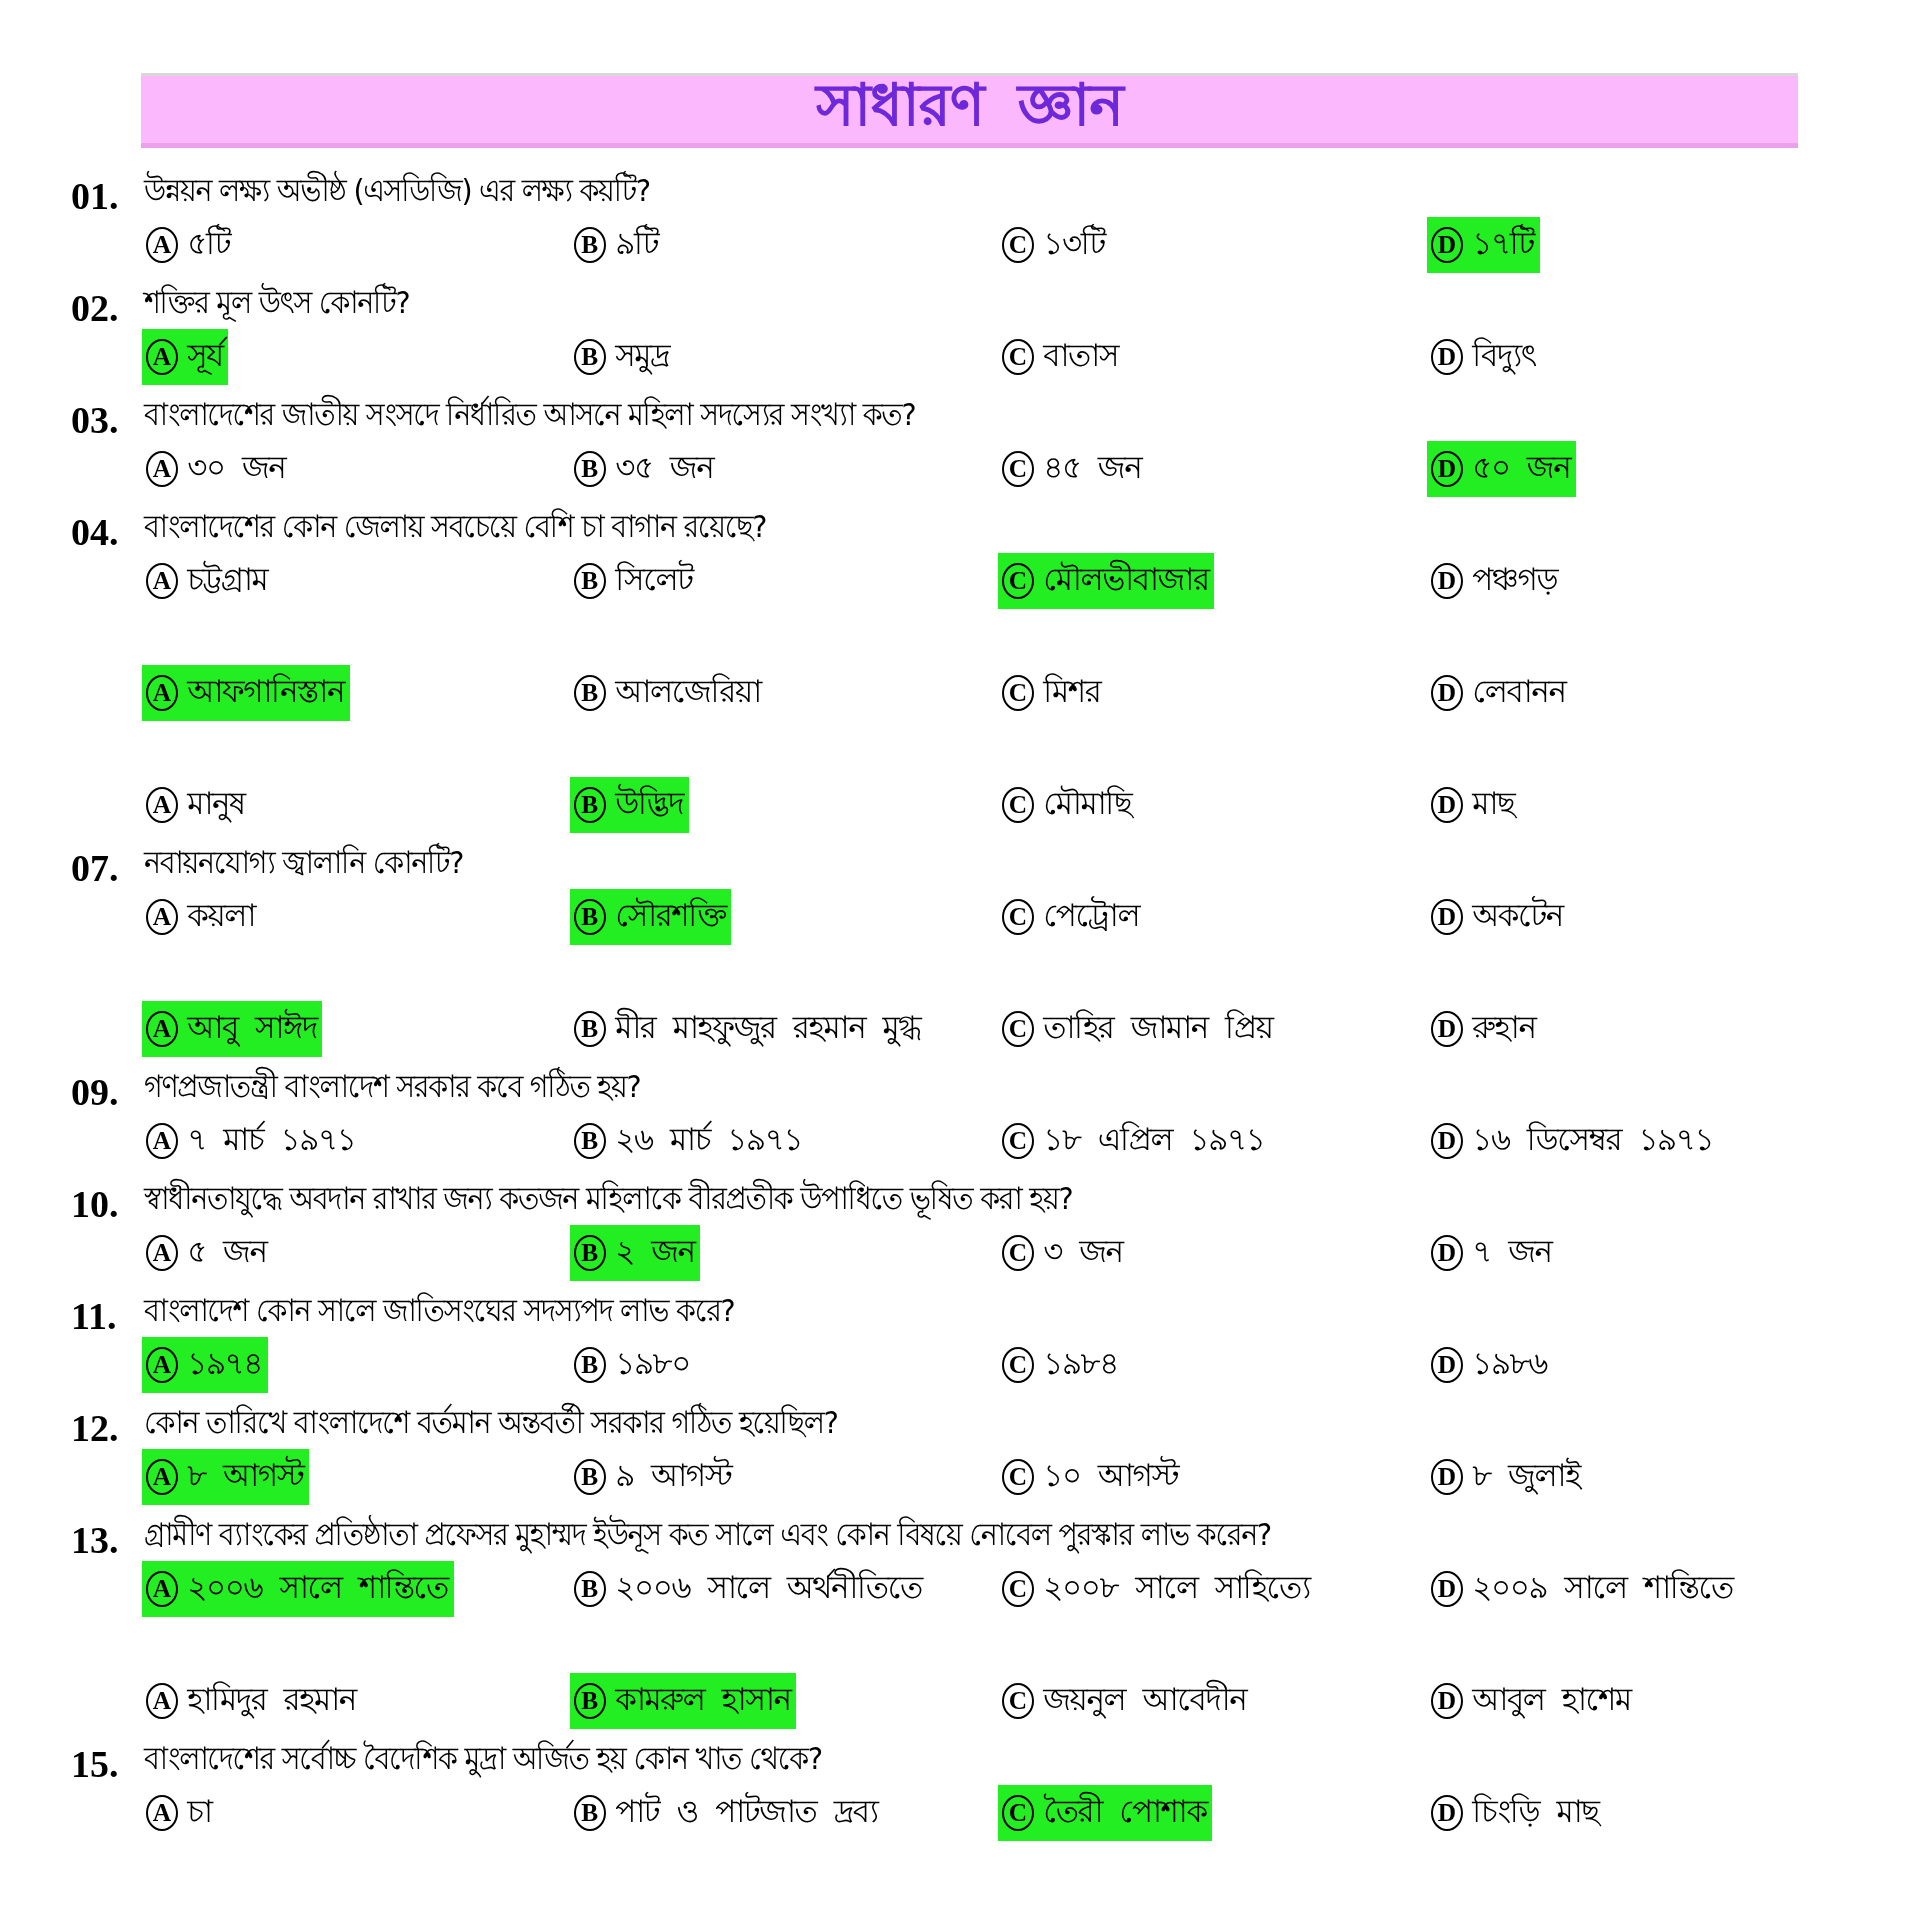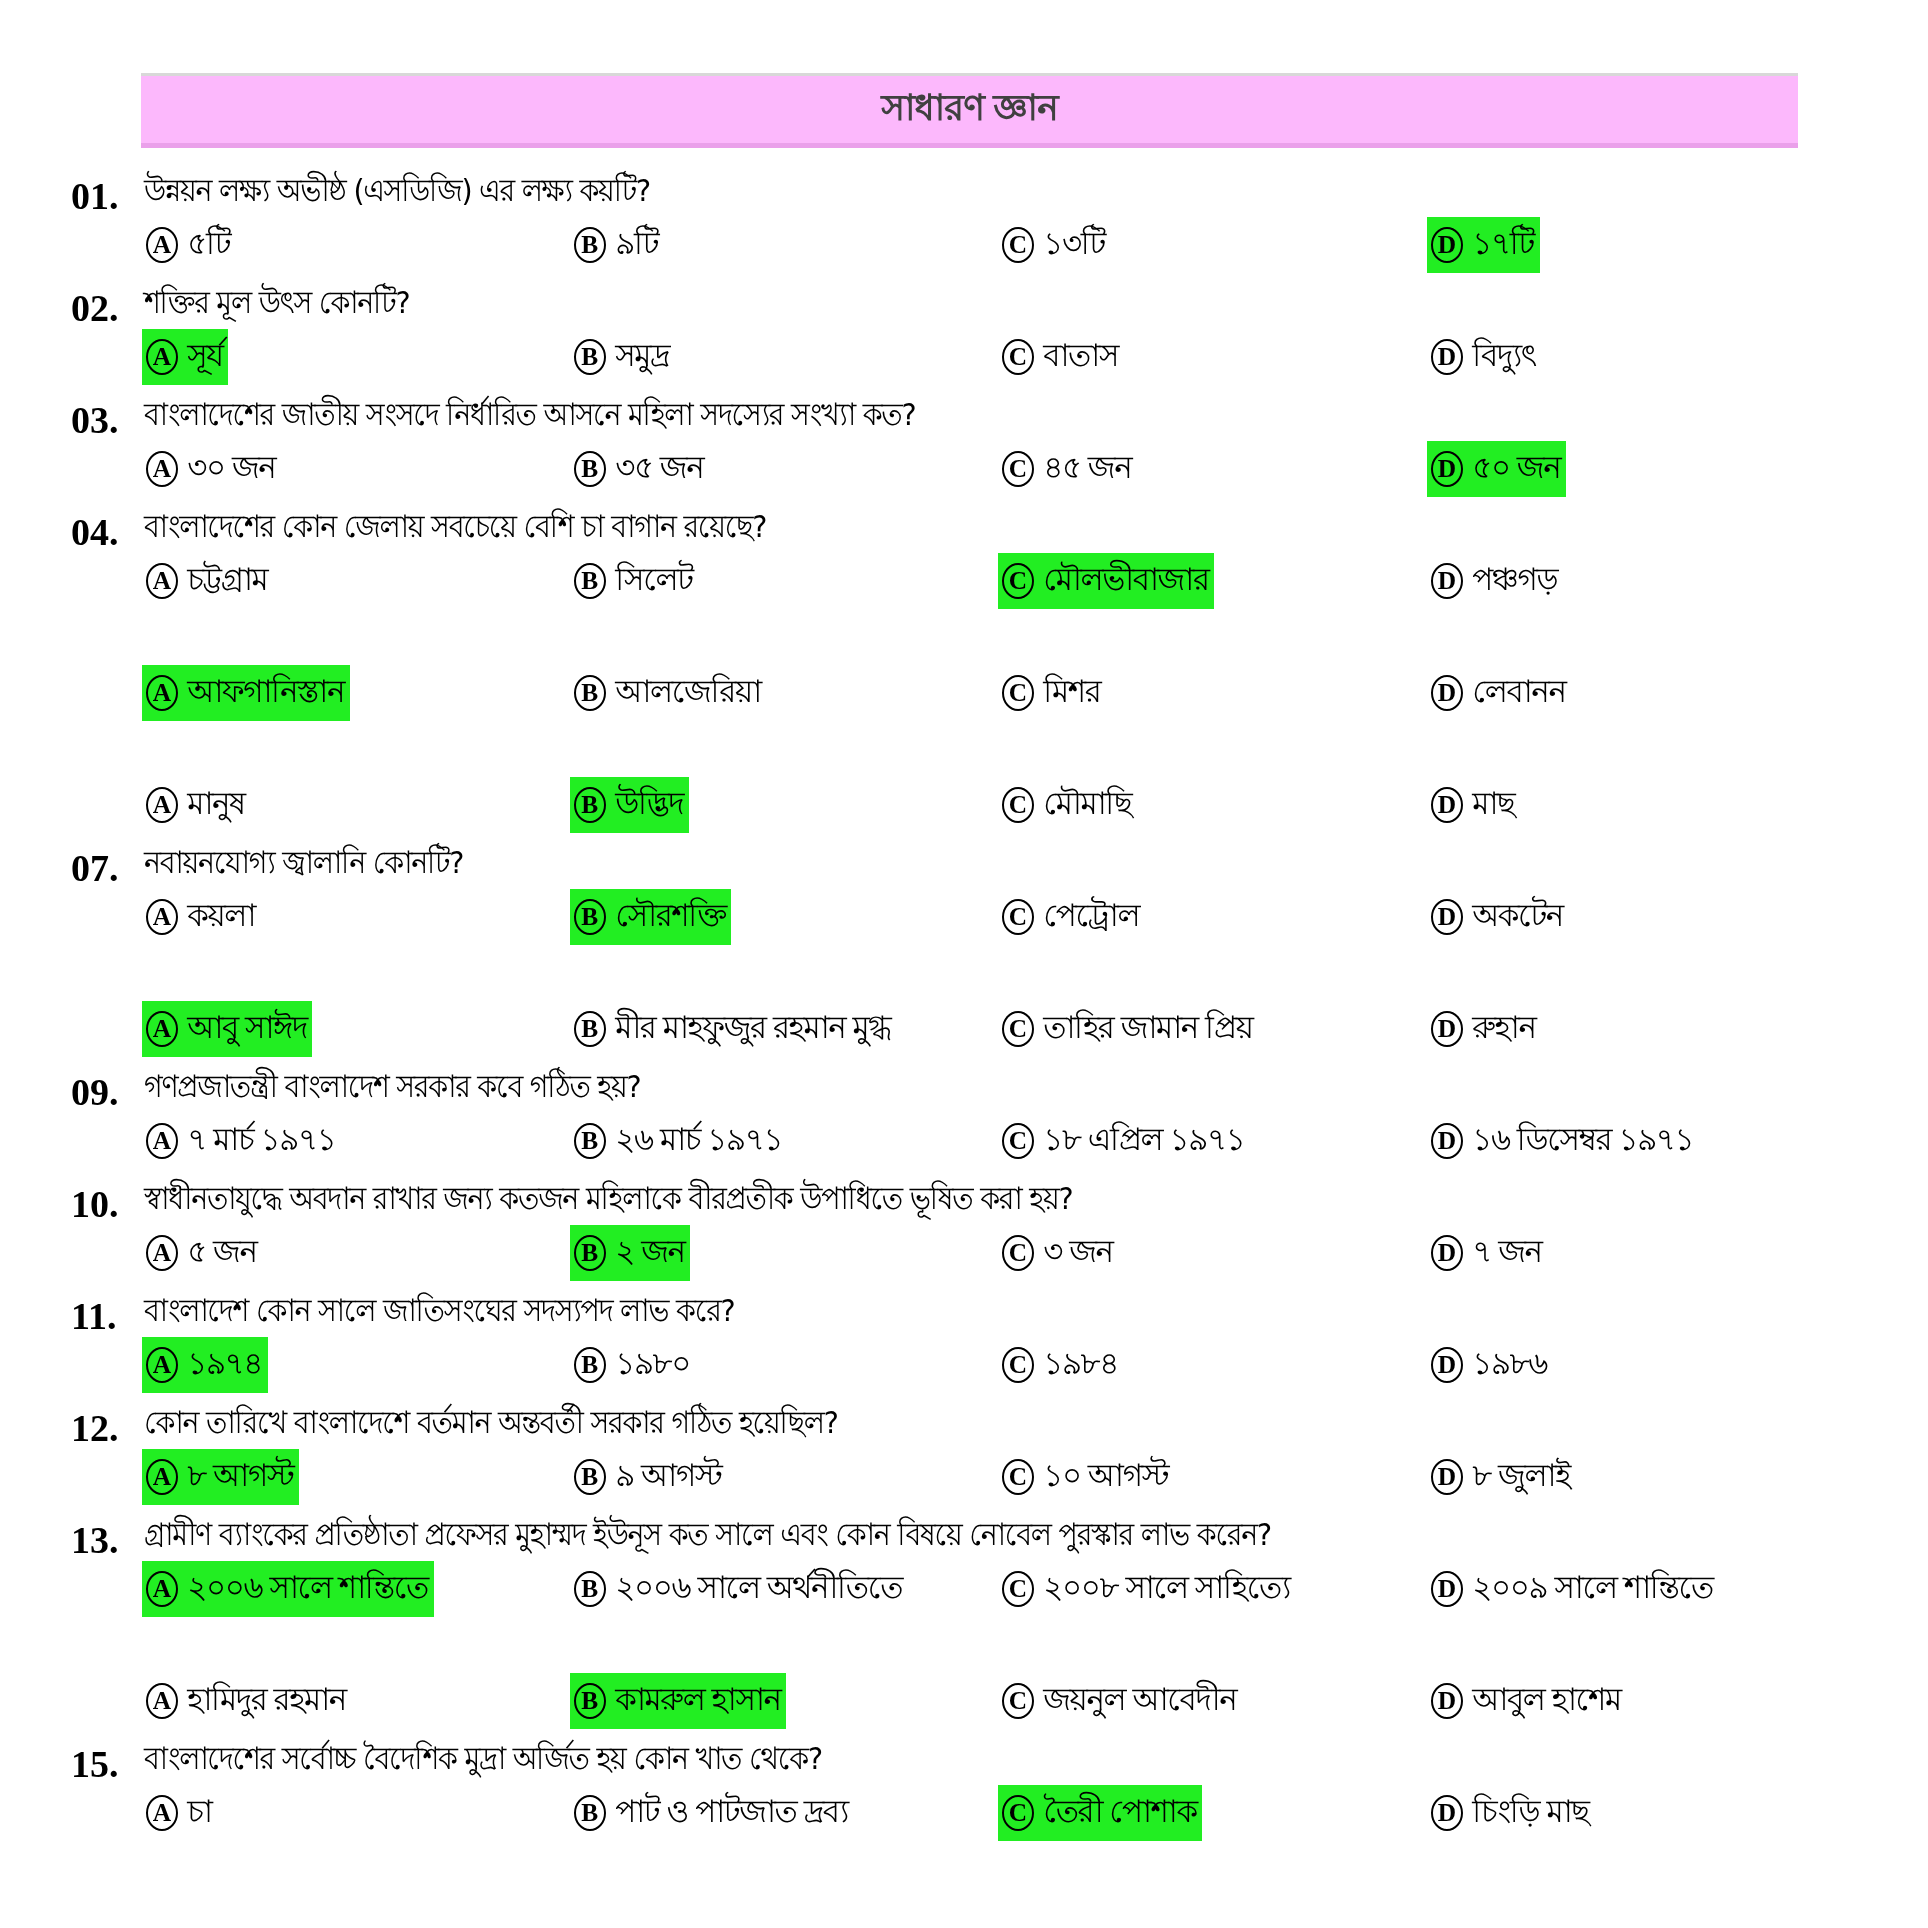--- a/index.html
+++ b/index.html
@@ -30,10 +30,10 @@
       justify-content: center;
     }
     .title-text {
-      font-family: Liberation Sans, sans-serif;
+      font-family: Liberation Mono, monospace;
       font-weight: bold;
-      font-size: 36px;
-      color: #404040;
+      font-size: 58px;
+      color: #6d28d9;
       letter-spacing: -0.9px;
     }
     .quiz {

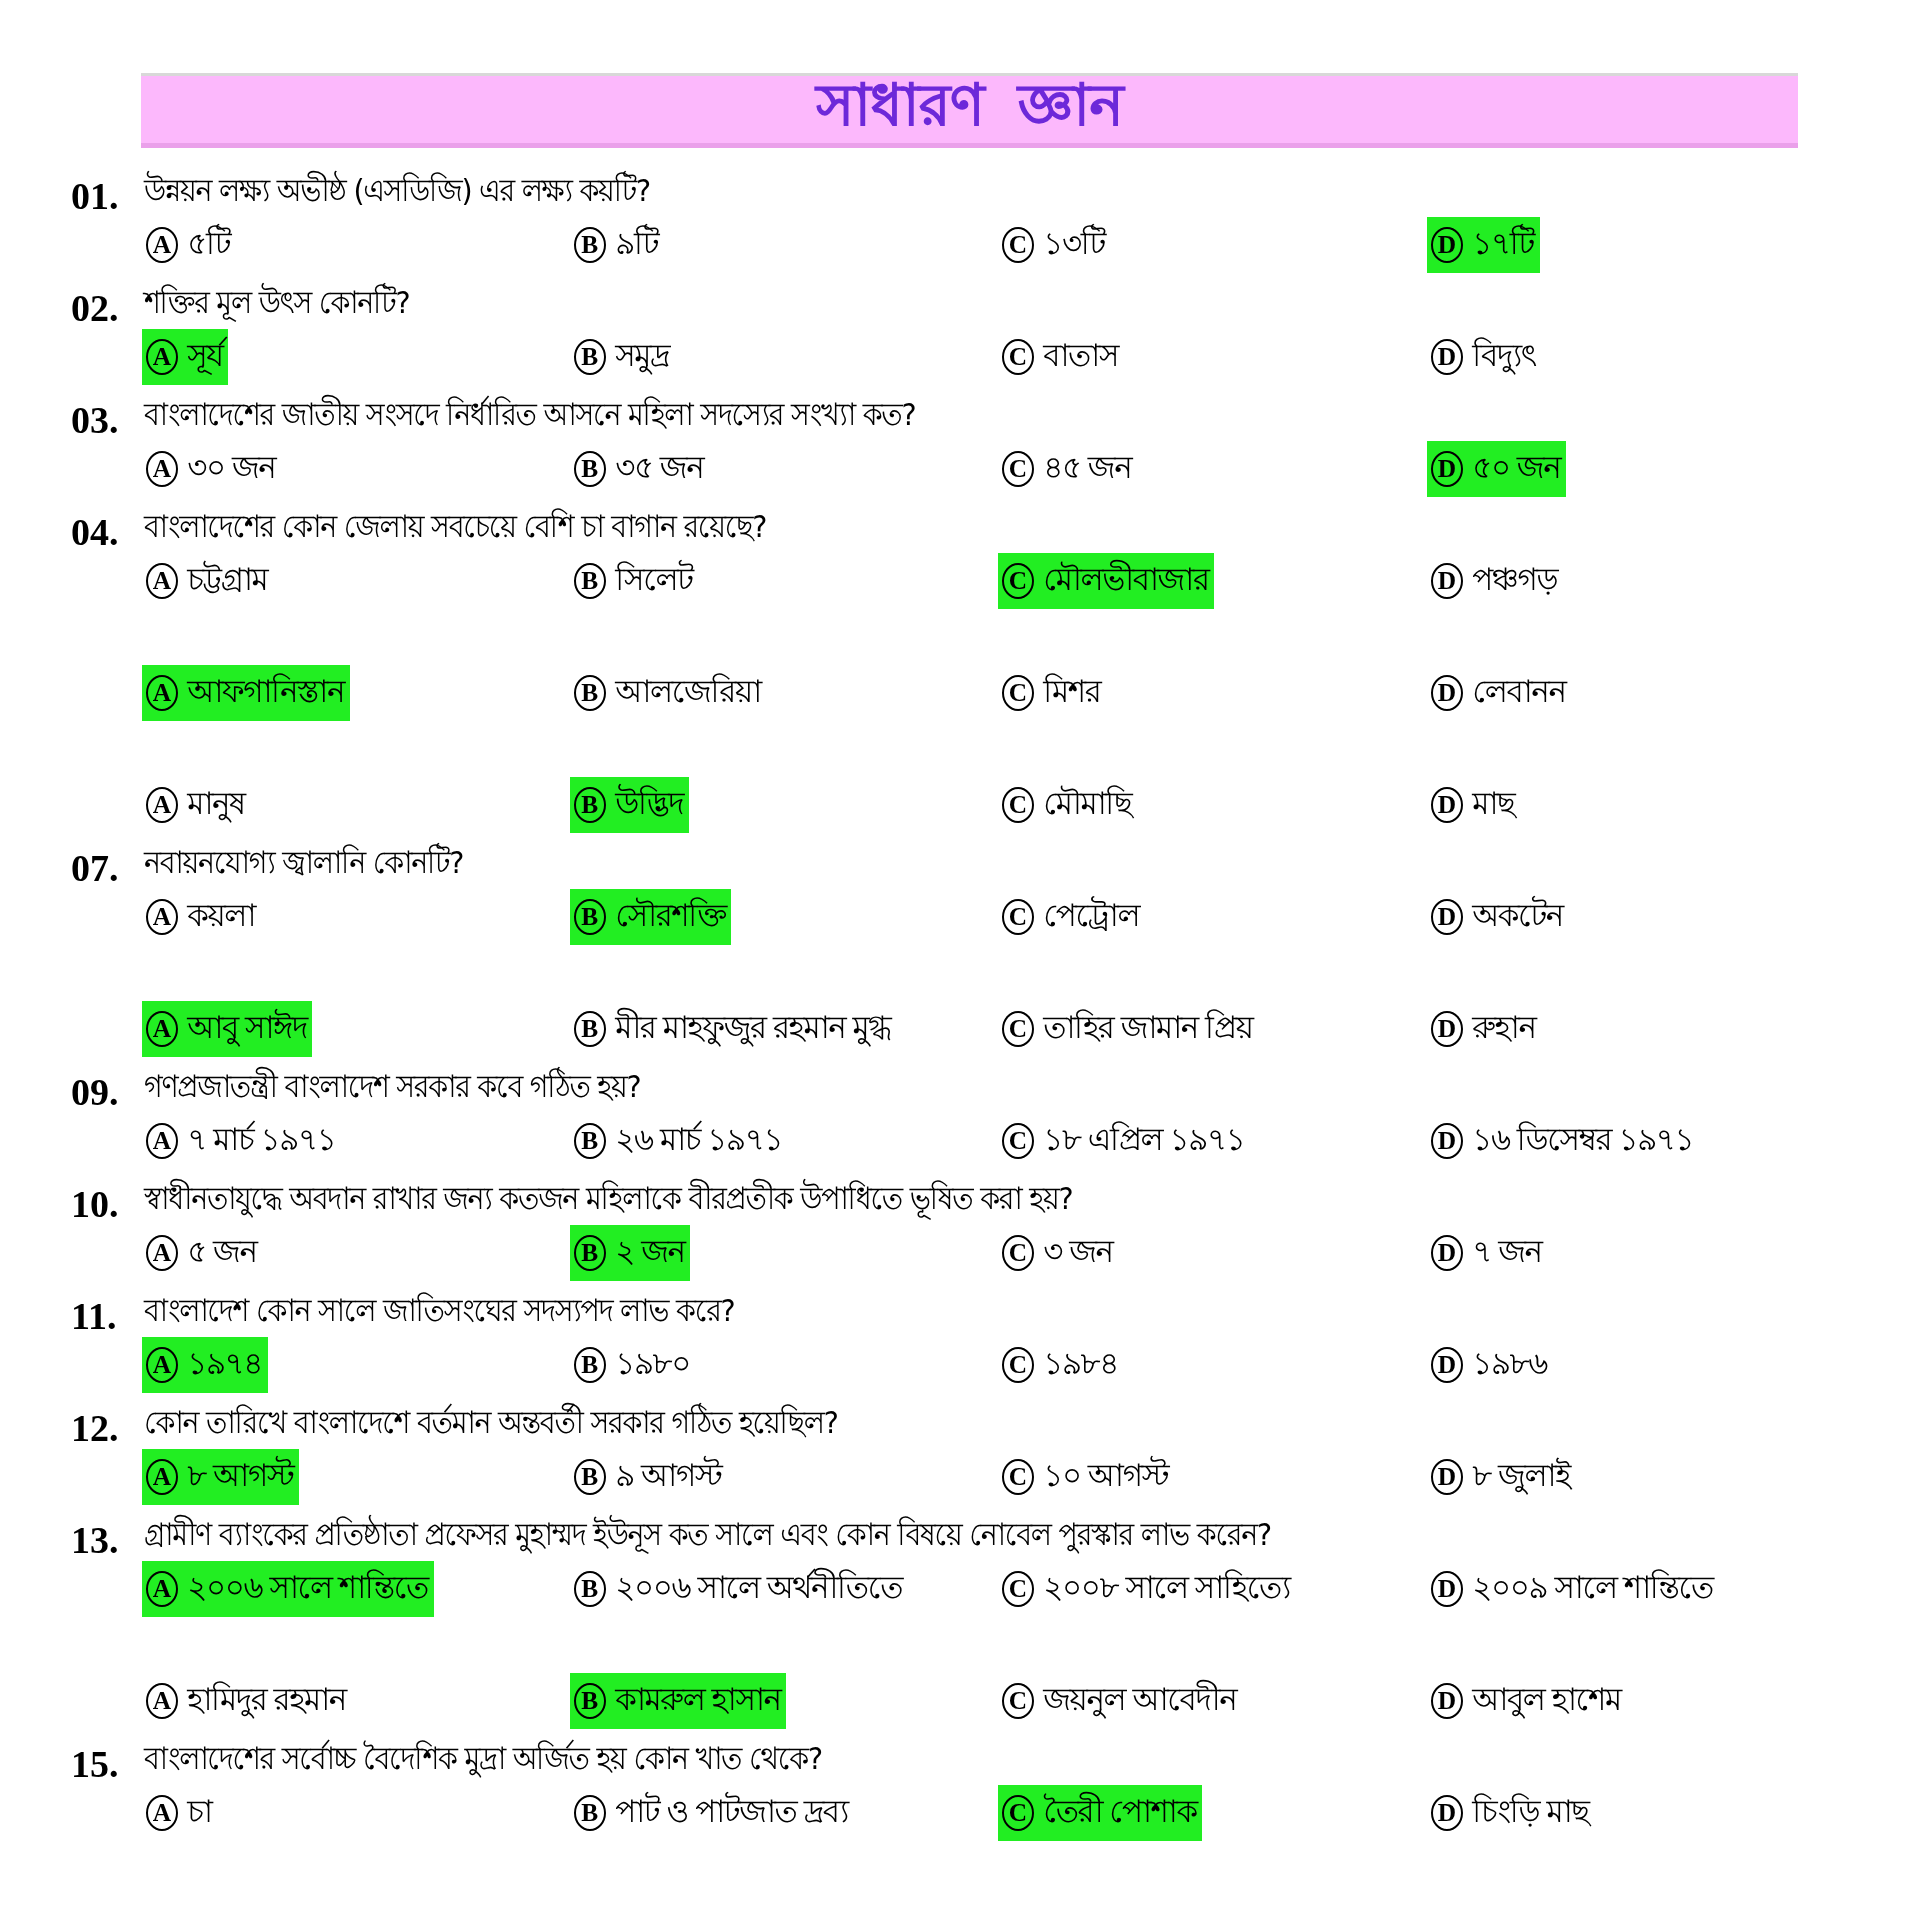--- a/index.html
+++ b/index.html
@@ -106,7 +106,7 @@
       line-height: 1;
     }
     .opt-text {
-      font-family: Liberation Sans, sans-serif;
+      font-family: Liberation Mono, monospace;
       font-size: 31px;
       letter-spacing: -1.4px;
       display: inline-block;

